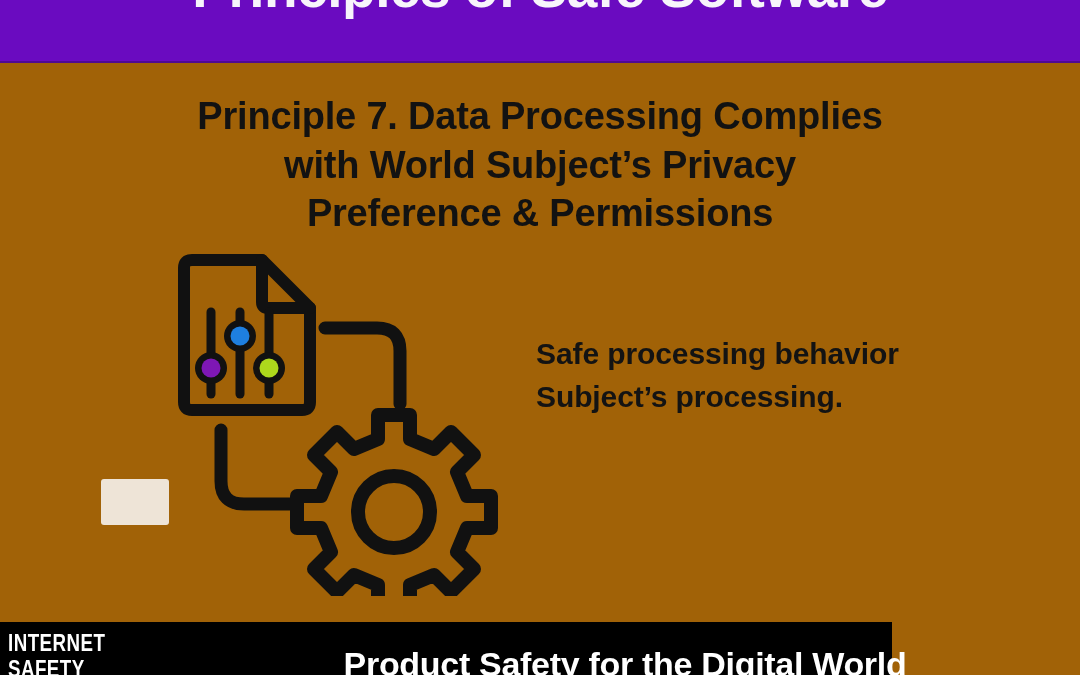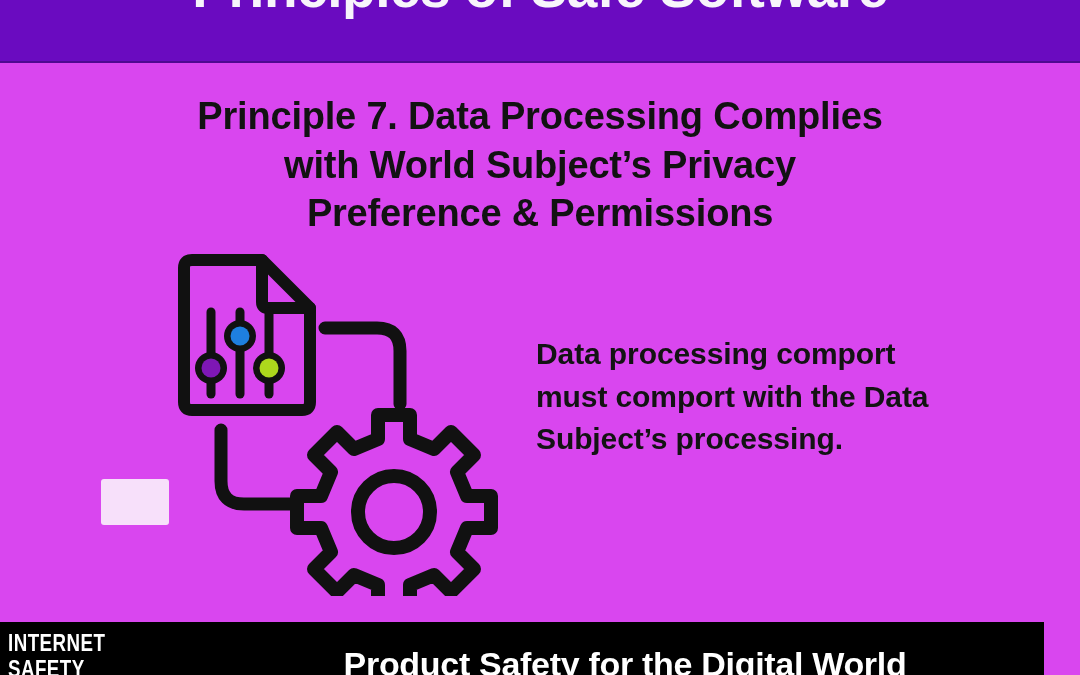--- a/index.html
+++ b/index.html
@@ -18,7 +18,7 @@
     position: relative;
     width: 1080px;
     height: 675px;
-    background: #d946ef;
+    background: #a16207;
     overflow: hidden;
   }
 

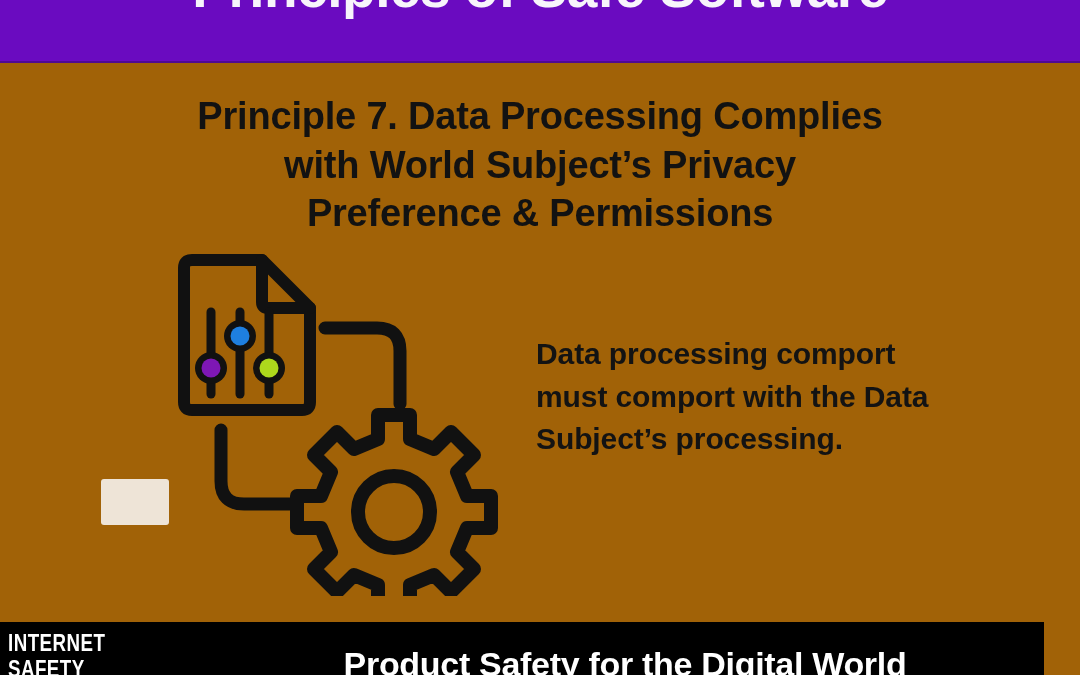--- a/index.html
+++ b/index.html
@@ -207,7 +207,7 @@
   </div>
 
   <div id="body-text">
-    <span class="bline">Data processing comport</span>
+    <span class="bline">Safe processing behavior</span>
     <span class="bline">must comport with the Data</span>
     <span class="bline">Subject’s processing.</span>
   </div>

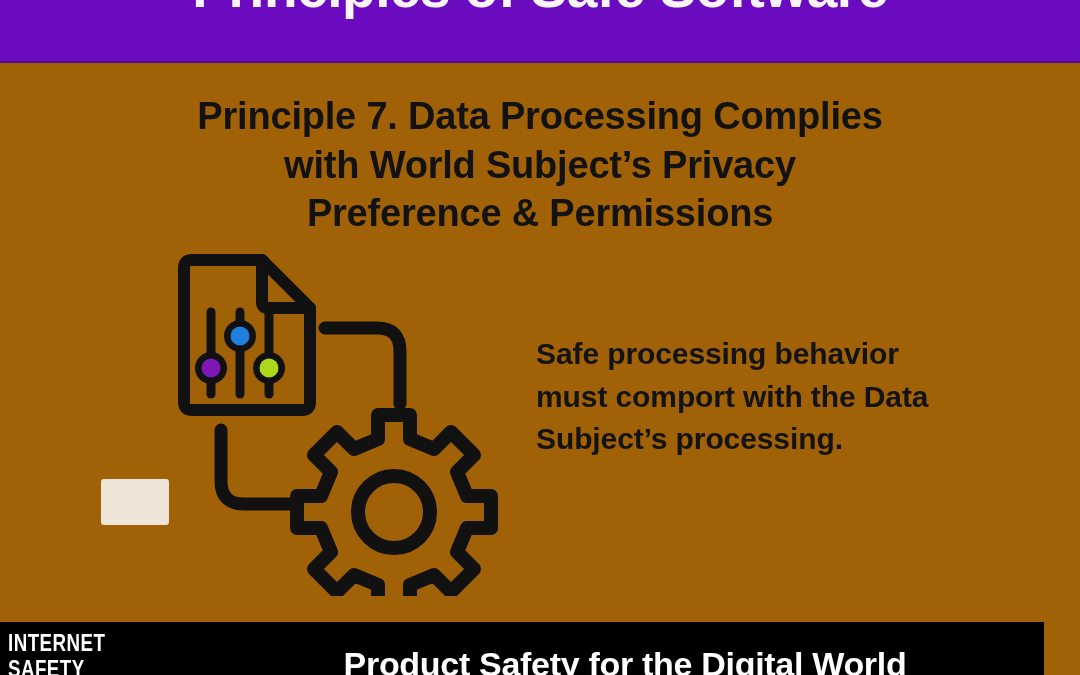--- a/index.html
+++ b/index.html
@@ -208,7 +208,6 @@
 
   <div id="body-text">
     <span class="bline">Safe processing behavior</span>
-    <span class="bline">must comport with the Data</span>
     <span class="bline">Subject’s processing.</span>
   </div>
 

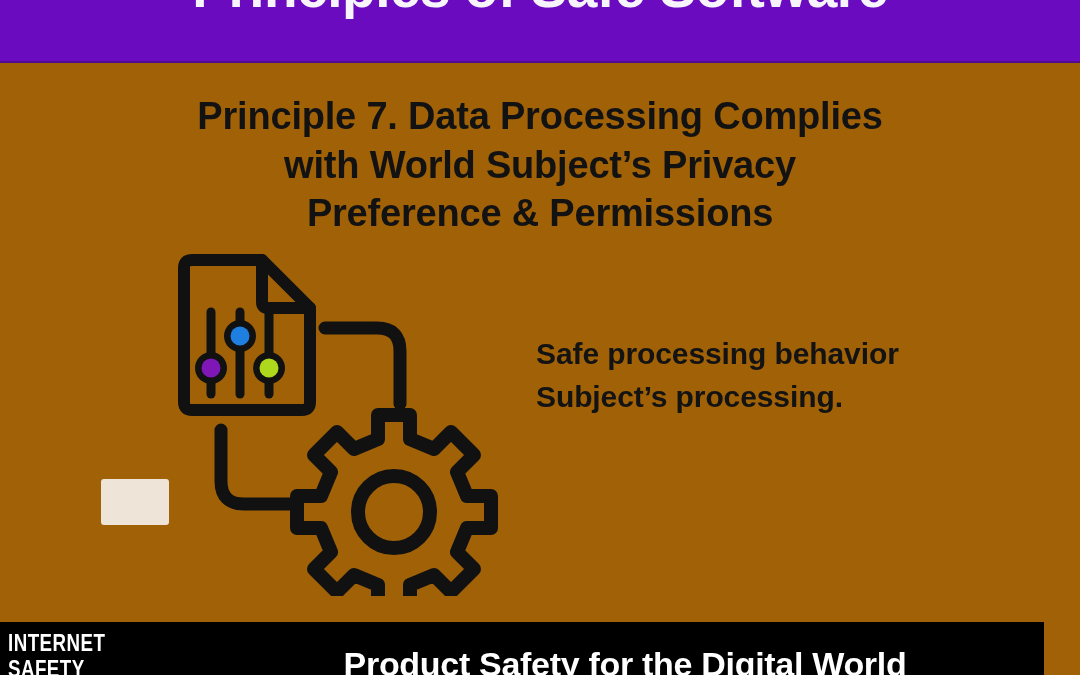--- a/index.html
+++ b/index.html
@@ -104,7 +104,7 @@
     position: absolute;
     left: 0;
     top: 622px;
-    width: 1044px;
+    width: 892px;
     height: 53px;
     background: #000000;
     overflow: hidden;

